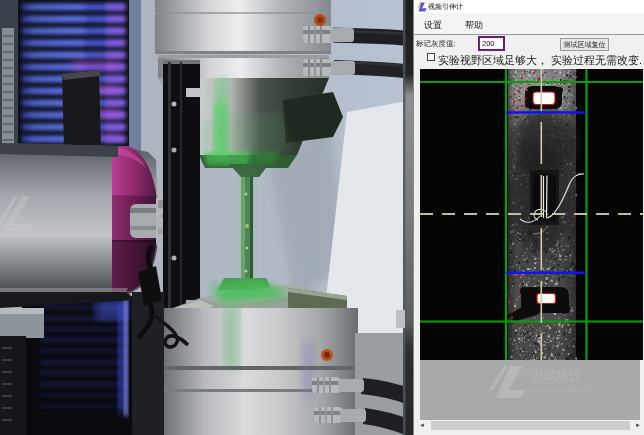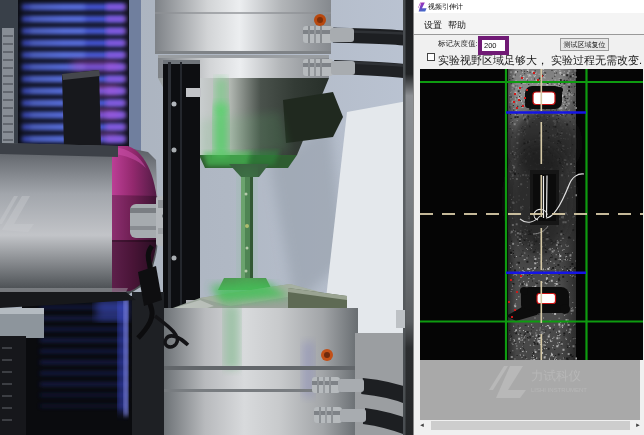--- a/index.html
+++ b/index.html
@@ -343,7 +343,7 @@
     </div>
     <div id="menubar">
       <div class="menu" style="left:10px">设置</div>
-      <div class="menu" style="left:34px">帮助</div>
+      <div class="menu" style="left:51px">帮助</div>
     </div>
     <div id="ctrl">
       <div id="lab1">标记灰度值:</div>

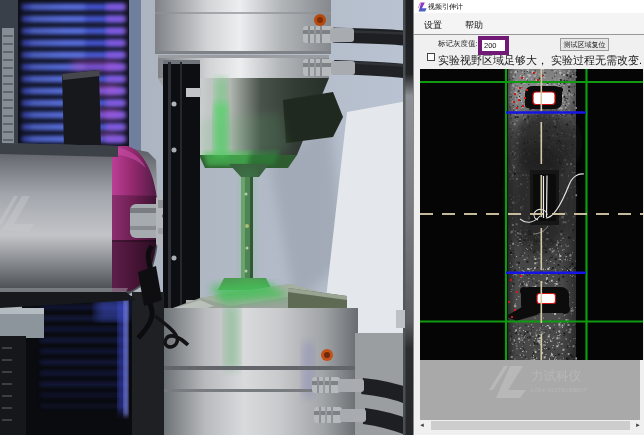--- a/index.html
+++ b/index.html
@@ -12,7 +12,7 @@
   #menubar{position:absolute;left:0;top:13px;width:231px;height:21px;background:#f4f4f4;border-bottom:1px solid #999;}
   .menu{position:absolute;top:6px;font-size:9px;color:#1a1a1a;}
   #ctrl{position:absolute;left:0;top:35px;width:231px;height:34px;background:#f0f0f0;}
-  #lab1{position:absolute;left:24px;top:4px;font-size:7.5px;color:#1a1a1a;white-space:nowrap;}
+  #lab1{position:absolute;left:2px;top:4px;font-size:7.5px;color:#1a1a1a;white-space:nowrap;}
   #inp{position:absolute;left:64px;top:1px;width:21px;height:11px;background:#fff;border:4px solid #701a75;font-size:7.5px;color:#111;padding-left:2px;line-height:12px;}
   #btn{position:absolute;left:146px;top:3px;width:47px;height:11px;background:#e7e7e7;border:1px solid #9a9a9a;font-size:7px;color:#1a1a1a;text-align:center;line-height:11px;white-space:nowrap;overflow:hidden;}
   #cbx{position:absolute;left:13px;top:18px;width:6px;height:6px;background:#fff;border:1px solid #444;}

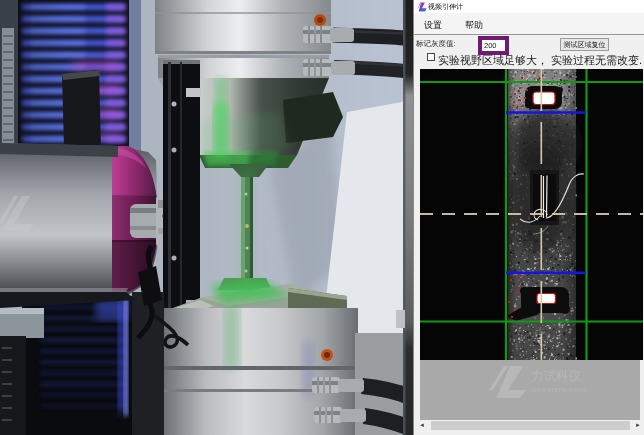--- a/index.html
+++ b/index.html
@@ -13,7 +13,7 @@
   .menu{position:absolute;top:6px;font-size:9px;color:#1a1a1a;}
   #ctrl{position:absolute;left:0;top:35px;width:231px;height:34px;background:#f0f0f0;}
   #lab1{position:absolute;left:2px;top:4px;font-size:7.5px;color:#1a1a1a;white-space:nowrap;}
-  #inp{position:absolute;left:64px;top:1px;width:21px;height:11px;background:#fff;border:4px solid #701a75;font-size:7.5px;color:#111;padding-left:2px;line-height:12px;}
+  #inp{position:absolute;left:64px;top:1px;width:21px;height:11px;background:#fff;border:2px solid #701a75;font-size:7.5px;color:#111;padding-left:2px;line-height:12px;}
   #btn{position:absolute;left:146px;top:3px;width:47px;height:11px;background:#e7e7e7;border:1px solid #9a9a9a;font-size:7px;color:#1a1a1a;text-align:center;line-height:11px;white-space:nowrap;overflow:hidden;}
   #cbx{position:absolute;left:13px;top:18px;width:6px;height:6px;background:#fff;border:1px solid #444;}
   #lab2{position:absolute;left:24px;top:18px;font-size:11px;color:#1a1a1a;white-space:nowrap;}

